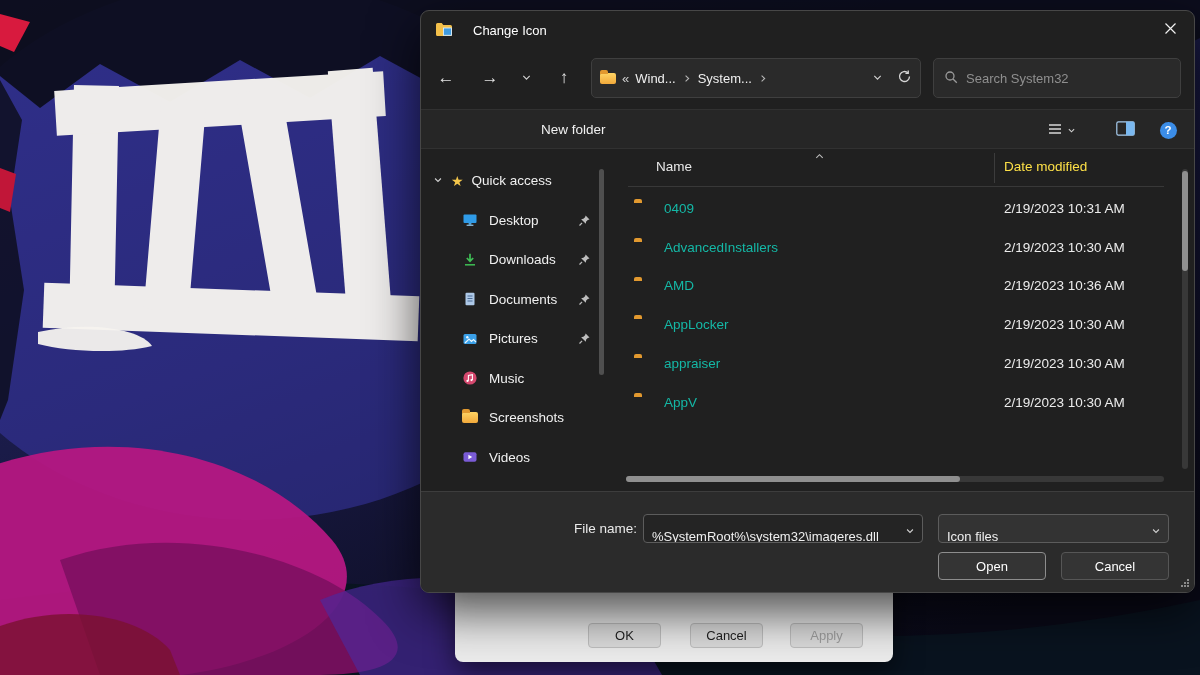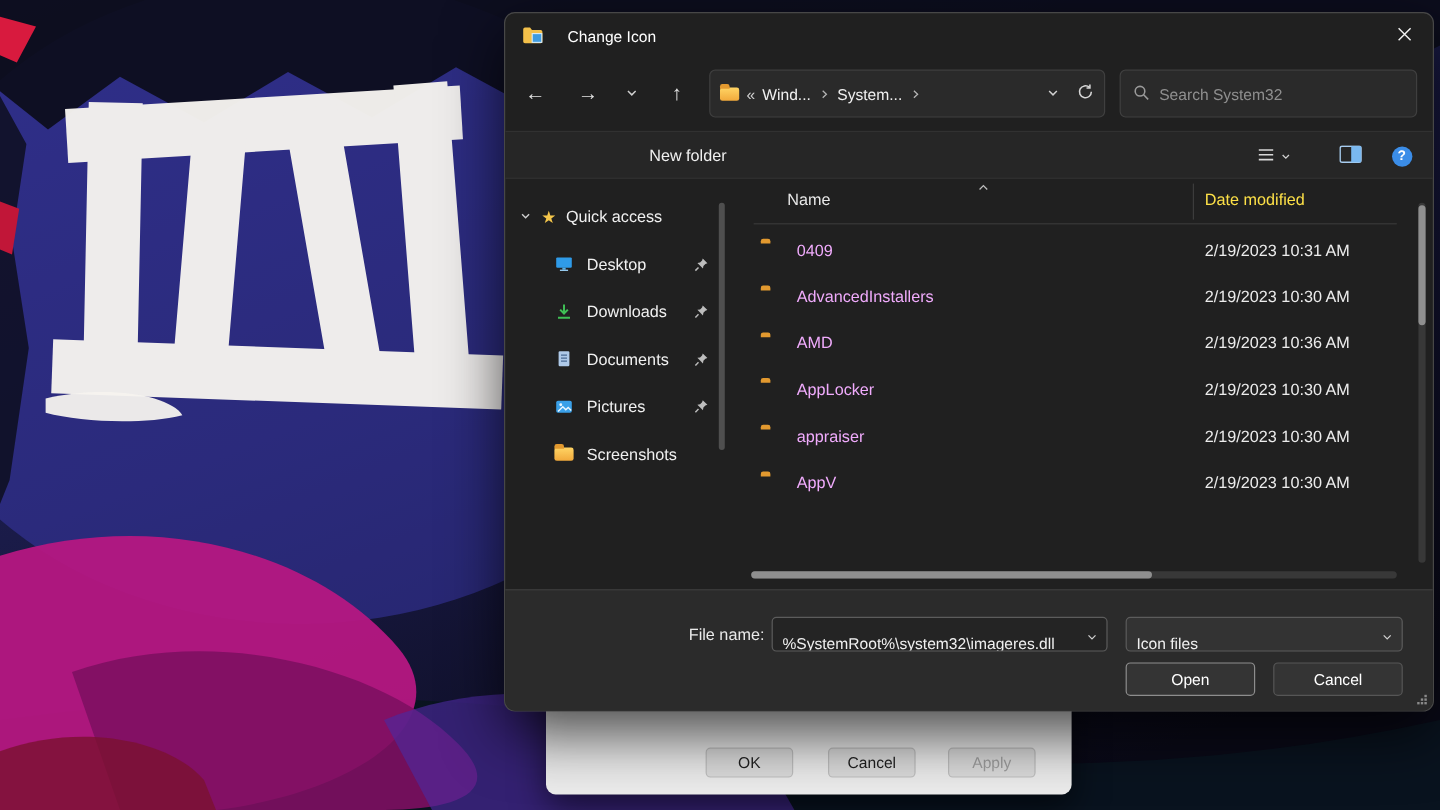--- a/index.html
+++ b/index.html
@@ -77,7 +77,7 @@
   #rows{position:absolute;left:0;top:40px;right:0}
   .file-row{height:38.8px;position:relative;display:flex;align-items:center}
   .row-folder{position:absolute;left:18px;top:13px}
-  .row-name{position:absolute;left:48px;color:#f0abfc;font-size:13.5px}
+  .row-name{position:absolute;left:48px;color:#14b8a6;font-size:13.5px}
   .row-date{position:absolute;left:388px;color:#ececec;font-size:13.5px}
   .folder{position:relative;width:19px;height:13px;background:linear-gradient(#ffd464,#f1a93b);border-radius:2px}
   .folder::before{content:"";position:absolute;top:-3px;left:0;width:8px;height:4px;background:#e2992f;border-radius:2px 2px 0 0}

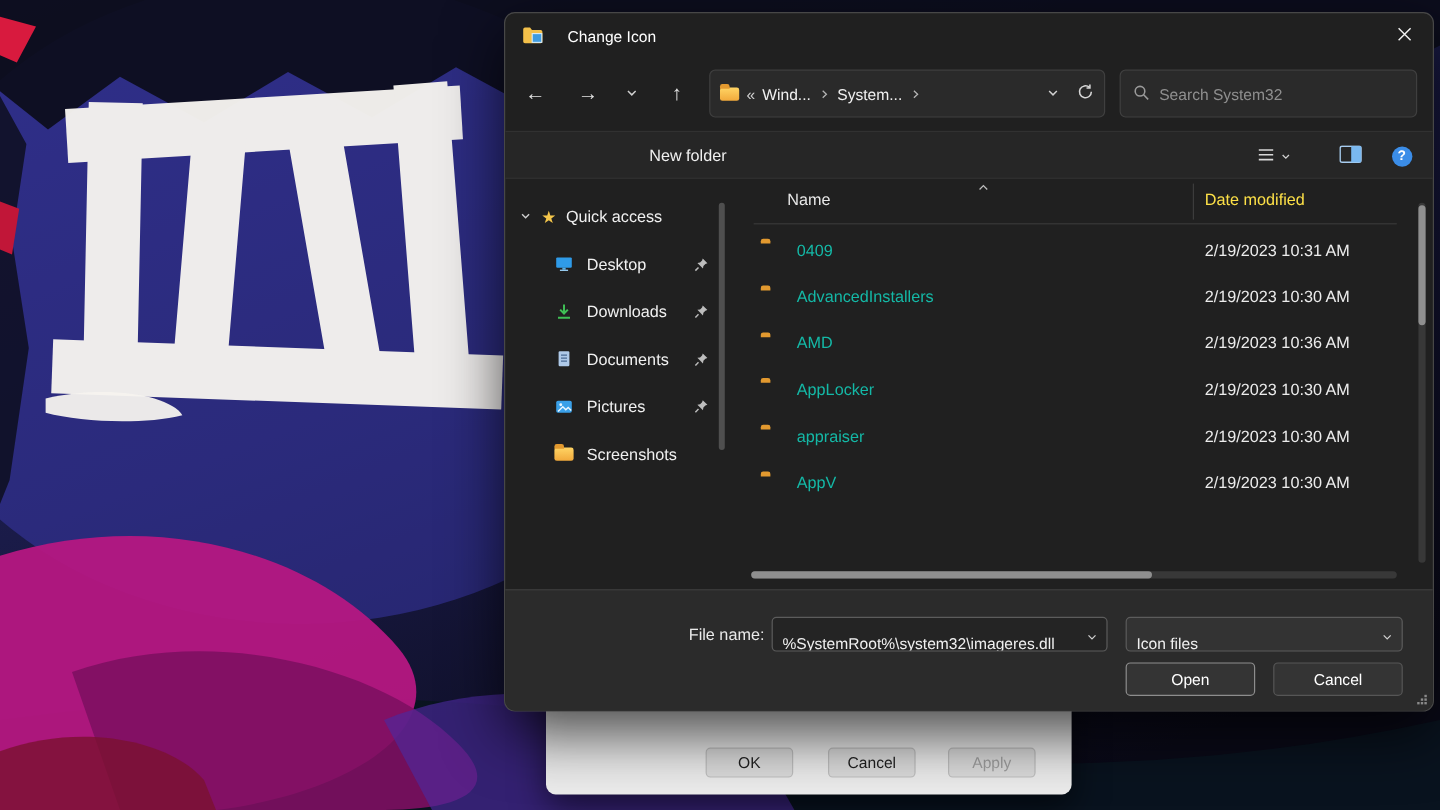--- a/index.html
+++ b/index.html
@@ -329,6 +329,17 @@
         </span>
       </div>
 
+      <div class="side-item">
+        <span class="side-icon">
+          <svg width="16" height="16" viewBox="0 0 16 16">
+              <circle cx="8" cy="8" r="6.6" fill="#d4486e"></circle>
+              <path d="M6.4 10.8 V5.4 L10.4 4.7 V10" stroke="#fff" stroke-width="1.1" fill="none"></path>
+              <circle cx="5.5" cy="10.9" r="1.1" fill="#fff"></circle>
+              <circle cx="9.5" cy="10.1" r="1.1" fill="#fff"></circle>
+            </svg>
+        </span>
+        <span class="side-label">Music</span>
+      </div>
 
       <div class="side-item">
         <span class="side-icon">

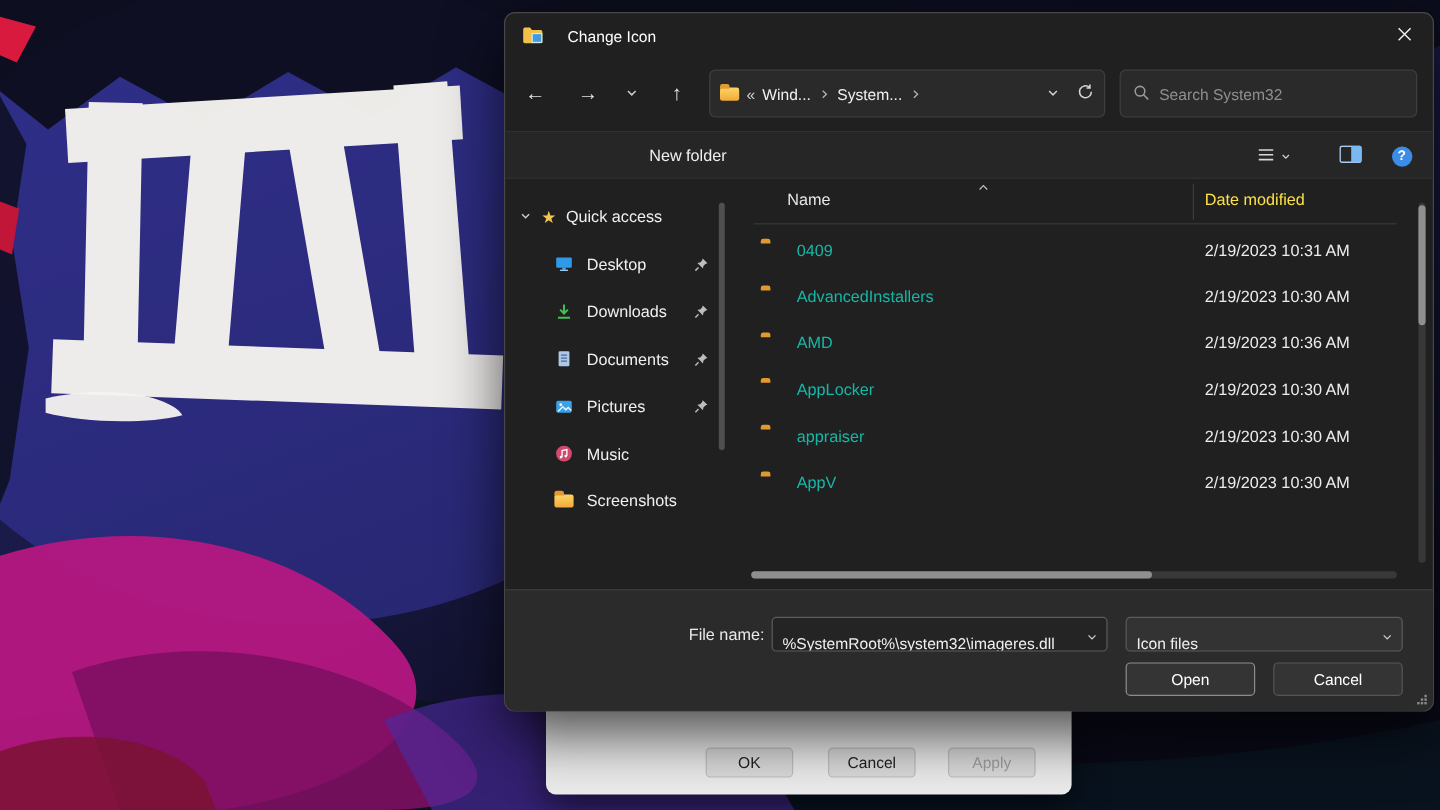--- a/index.html
+++ b/index.html
@@ -348,6 +348,15 @@
         <span class="side-label">Screenshots</span>
       </div>
 
+      <div class="side-item">
+        <span class="side-icon">
+          <svg width="16" height="16" viewBox="0 0 16 16">
+              <rect x="1.5" y="3.2" width="13" height="9.6" rx="2" fill="#7a5bd6"></rect>
+              <path d="M6.4 5.8 L10.2 8 L6.4 10.2 Z" fill="#fff"></path>
+            </svg>
+        </span>
+        <span class="side-label">Videos</span>
+      </div>
     </div>
 
     <div id="side-scrollbar">

